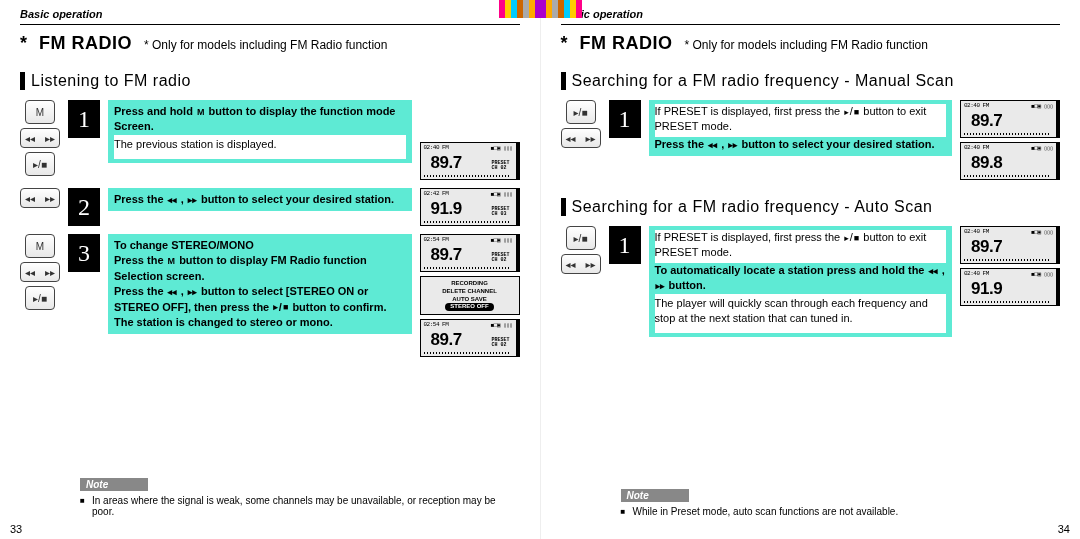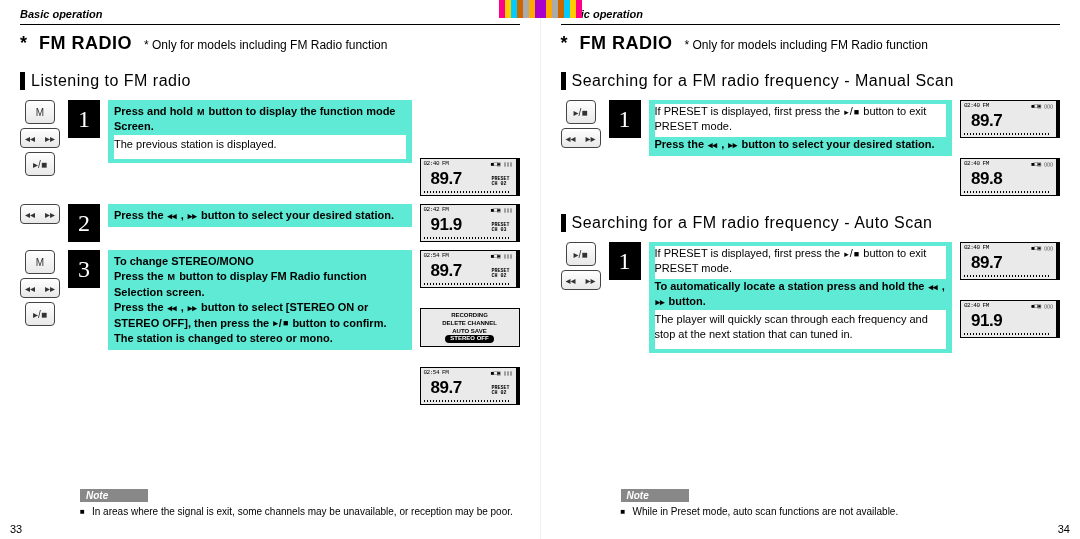--- a/index.html
+++ b/index.html
@@ -116,7 +116,7 @@
     width: 100px;
     display: flex;
     flex-direction: column;
-    gap: 20px;
+    gap: 4px;
     flex-shrink: 0;
   }
   .lcd {

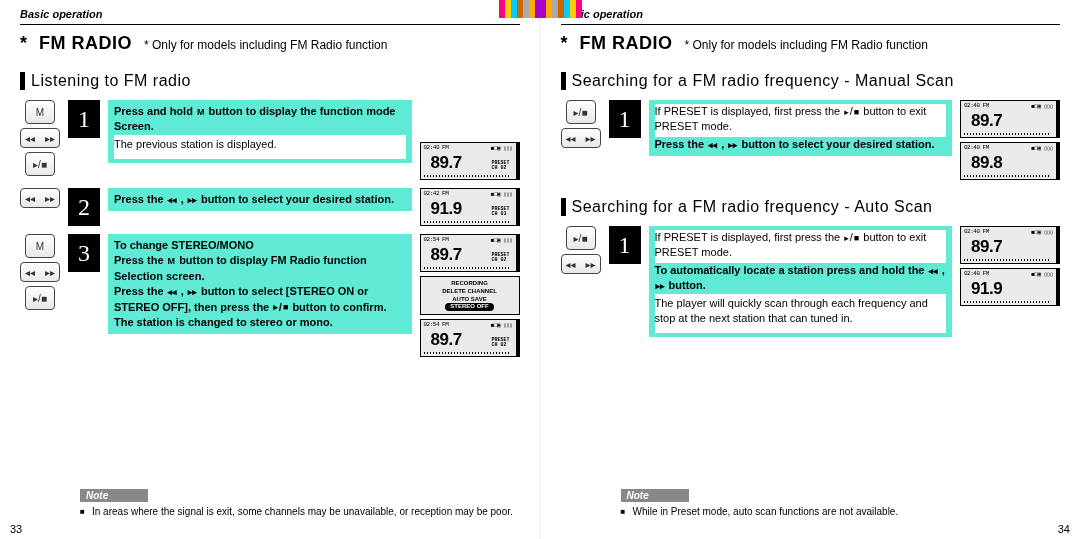--- a/index.html
+++ b/index.html
@@ -342,7 +342,7 @@
 
   <div class="note-box">
     <div class="note-label">Note</div>
-    <div class="note-text">In areas where the signal is exit, some channels may be unavailable, or reception may be poor.</div>
+    <div class="note-text">In areas where the signal is weak, some channels may be unavailable, or reception may be poor.</div>
   </div>
   <div class="page-num left">33</div>
 </div>

